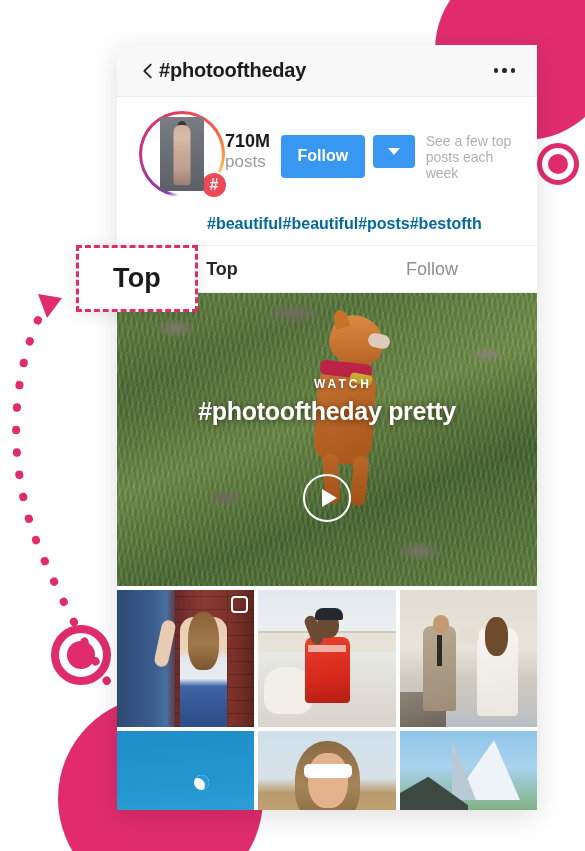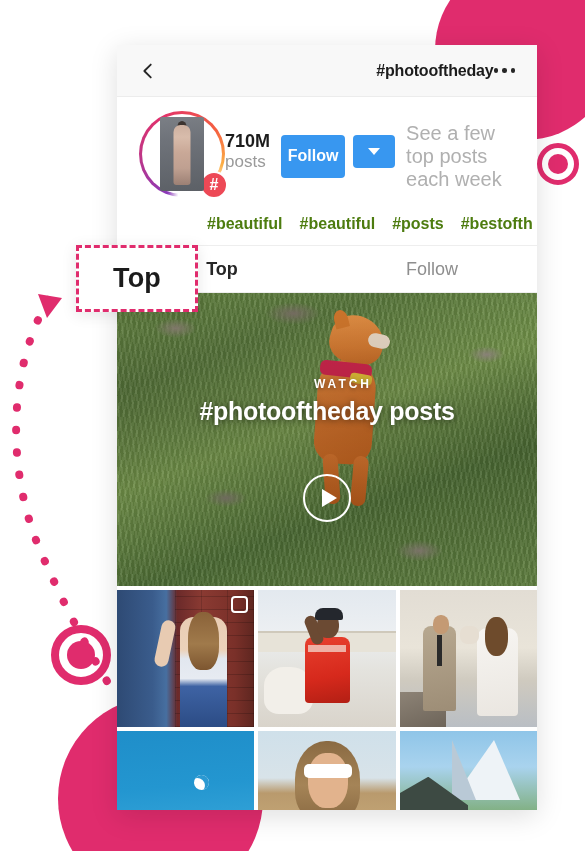--- a/index.html
+++ b/index.html
@@ -47,7 +47,7 @@
     display:flex;align-items:center;padding:0 20px;box-sizing:border-box;
   }
   .back-ic{width:22px;height:22px;flex:0 0 auto;display:block;}
-  .ph-title{flex:1;text-align:right;font-size:16px;font-weight:700;color:#1c1c1c;letter-spacing:-.2px;}
+  .ph-title{flex:1;text-align:left;font-size:20px;font-weight:700;color:#1c1c1c;letter-spacing:-.2px;}
   .dots{flex:0 0 auto;display:flex;gap:4px;align-items:center;padding-right:2px;}
   .dots i{width:4.5px;height:4.5px;border-radius:50%;background:#262626;display:block;}
 

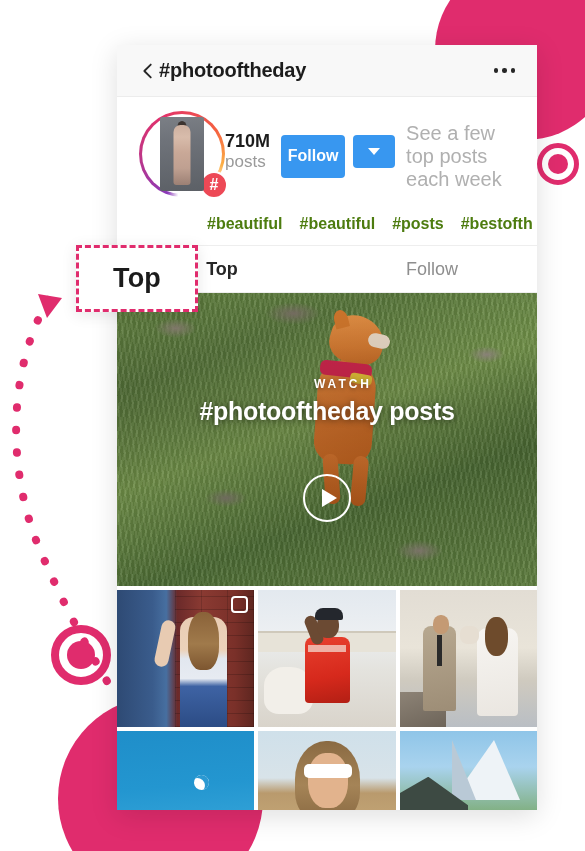--- a/index.html
+++ b/index.html
@@ -87,7 +87,7 @@
     display:flex;align-items:center;justify-content:center;
   }
   .caret{width:0;height:0;border-left:6px solid transparent;border-right:6px solid transparent;border-top:7px solid #fff;display:block;}
-  .sub-note{margin-top:1px;font-size:20px;color:#b0b0b0;}
+  .sub-note{margin-top:1px;font-size:14px;color:#b0b0b0;}
 
   
   .tagstrip{

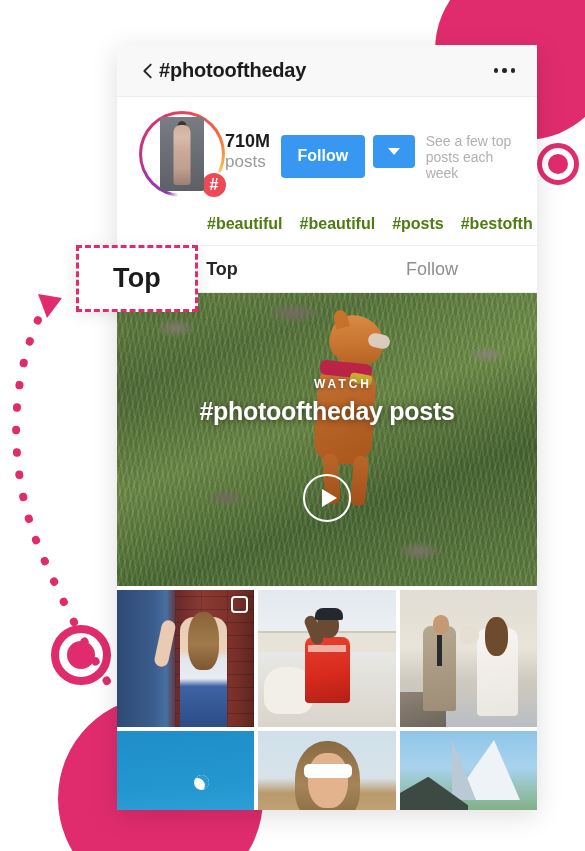--- a/index.html
+++ b/index.html
@@ -91,8 +91,8 @@
 
   
   .tagstrip{
-    display:flex;gap:17px;padding:8px 0 12px 90px;box-sizing:border-box;
-    font-size:16px;font-weight:700;color:#4d7c0f;white-space:nowrap;overflow:hidden;
+    display:flex;gap:0;padding:8px 0 12px 90px;box-sizing:border-box;
+    font-size:16px;font-weight:700;color:#0369a1;white-space:nowrap;overflow:hidden;
   }
   
   .tabs{display:flex;border-top:1px solid #eeeeee;border-bottom:1px solid #eeeeee;height:46px;}

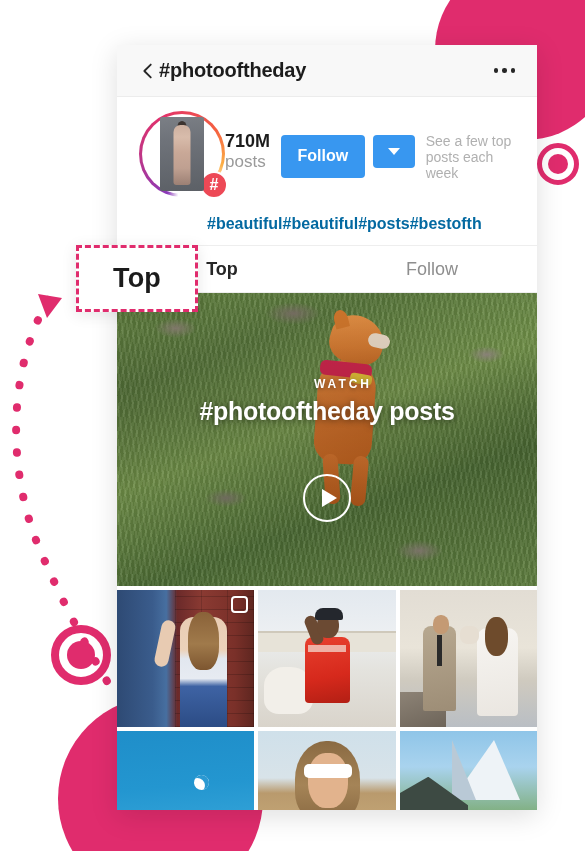--- a/index.html
+++ b/index.html
@@ -285,7 +285,7 @@
       <div class="scrim"></div>
       <div class="hero-txt">
         <div class="hero-kicker">WATCH</div>
-        <div class="hero-title">#photooftheday posts</div>
+        <div class="hero-title">#photooftheday pretty</div>
       </div>
       <div class="play">
           <i></i>

